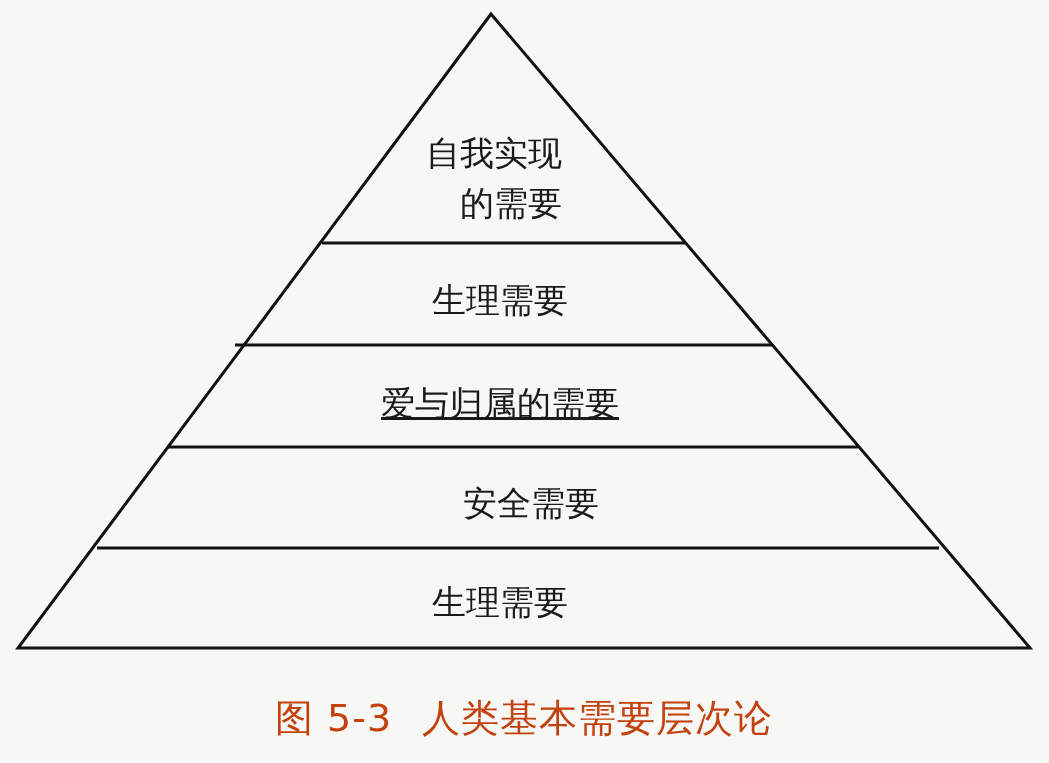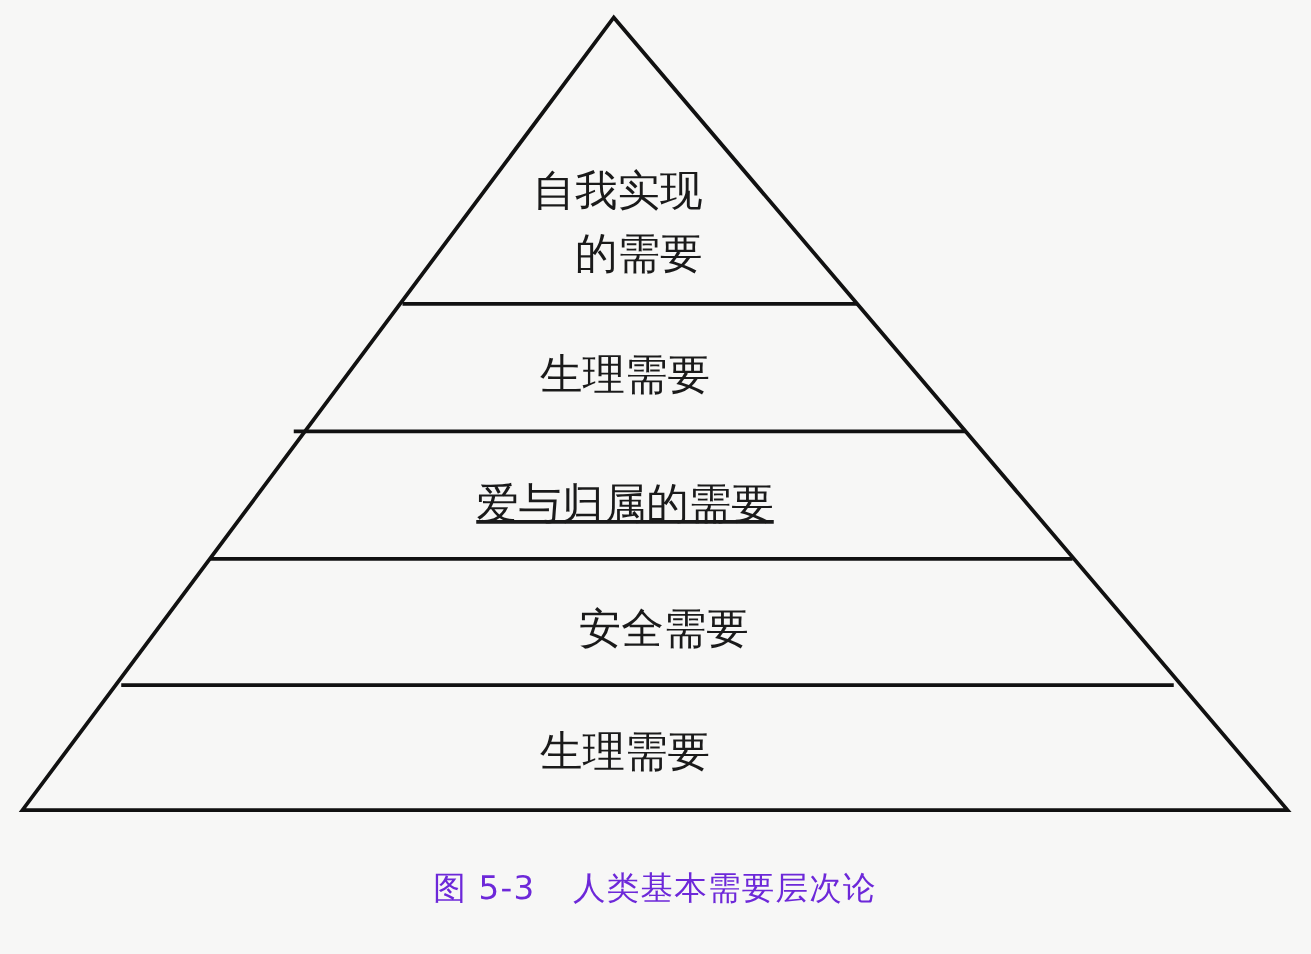--- a/index.html
+++ b/index.html
@@ -7,7 +7,7 @@
            font-family: "DejaVu Sans", sans-serif; }
     svg.pyr { position: absolute; left: 0; top: 0; }
     .label { position: absolute; color: #1a1a1a; font-size: 34px; text-align: right; line-height: 50px; white-space: nowrap; transform: translateX(-50%); }
-    .caption { position: absolute; left: 524px; top: 693px; transform: translateX(-50%); color: #6d28d9; font-size: 26px; white-space: nowrap; letter-spacing: 1px; }
+    .caption { position: absolute; left: 524px; top: 693px; transform: translateX(-50%); color: #c2410c; font-size: 38px; white-space: nowrap; letter-spacing: 1px; }
     .caption .sp { display: inline-block; width: 30px; }
   </style>
 </head>

